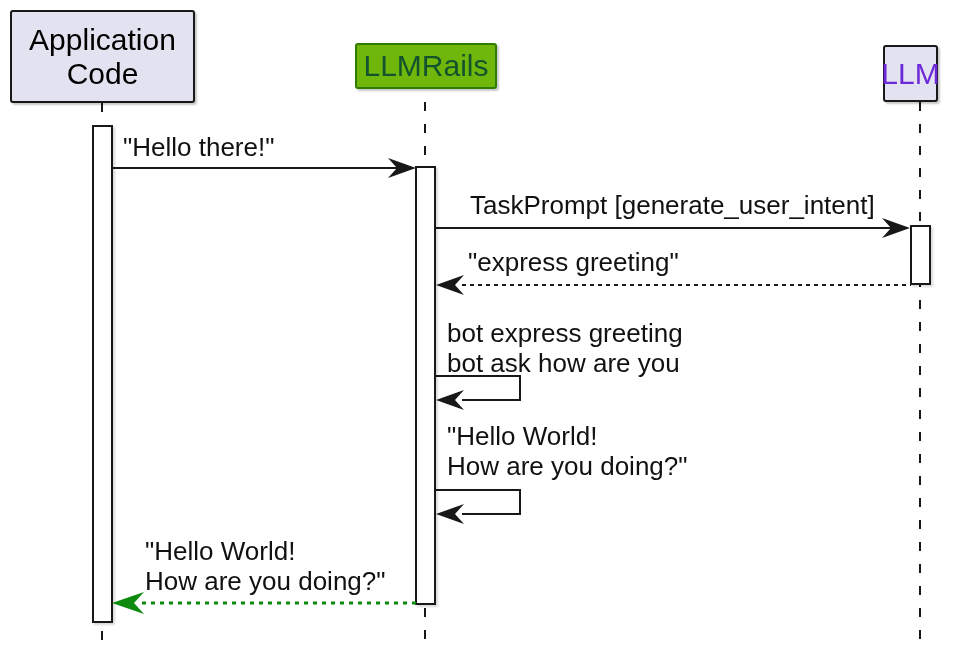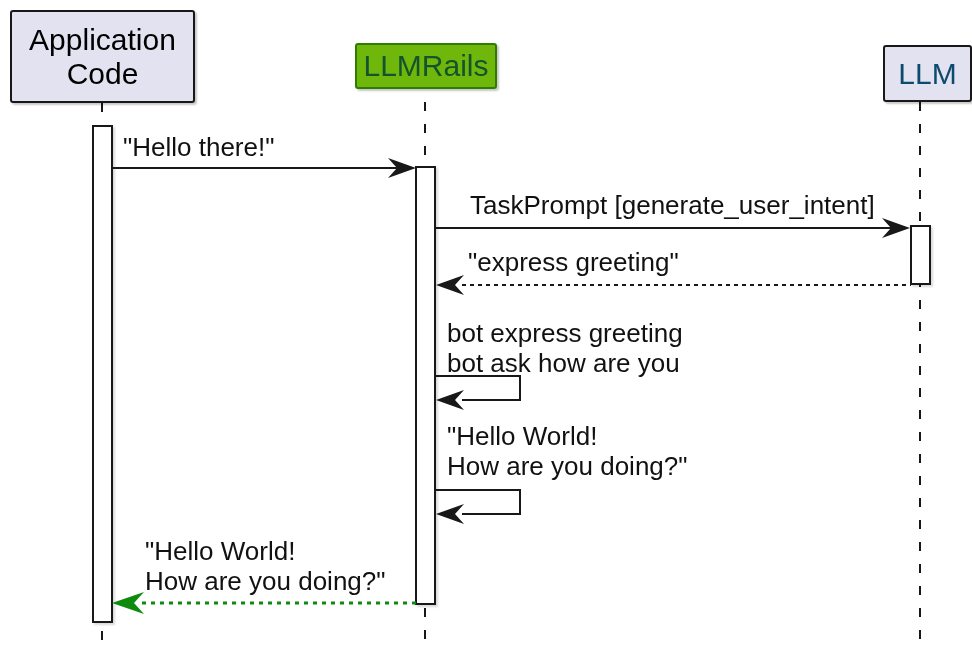--- a/index.html
+++ b/index.html
@@ -18,7 +18,7 @@
   }
   #p-app  { left:10px;  top:10px; width:185px; height:93px; background:#E2E2F0; color:#000000; font-size:30px; }
   #p-rails{ left:355px; top:43px; width:142px; height:46px; background:#6FB80B; color:#14532d; font-size:30px; border-color:#2E7D00; }
-  #p-llm  { left:883px; top:45px; width:89px;  height:57px; background:#E2E2F0; color:#0c4a6e; font-size:30px; }
+  #p-llm  { left:883px; top:45px; width:55px;  height:57px; background:#E2E2F0; color:#6d28d9; font-size:30px; }
 
   
   .lifeline {

